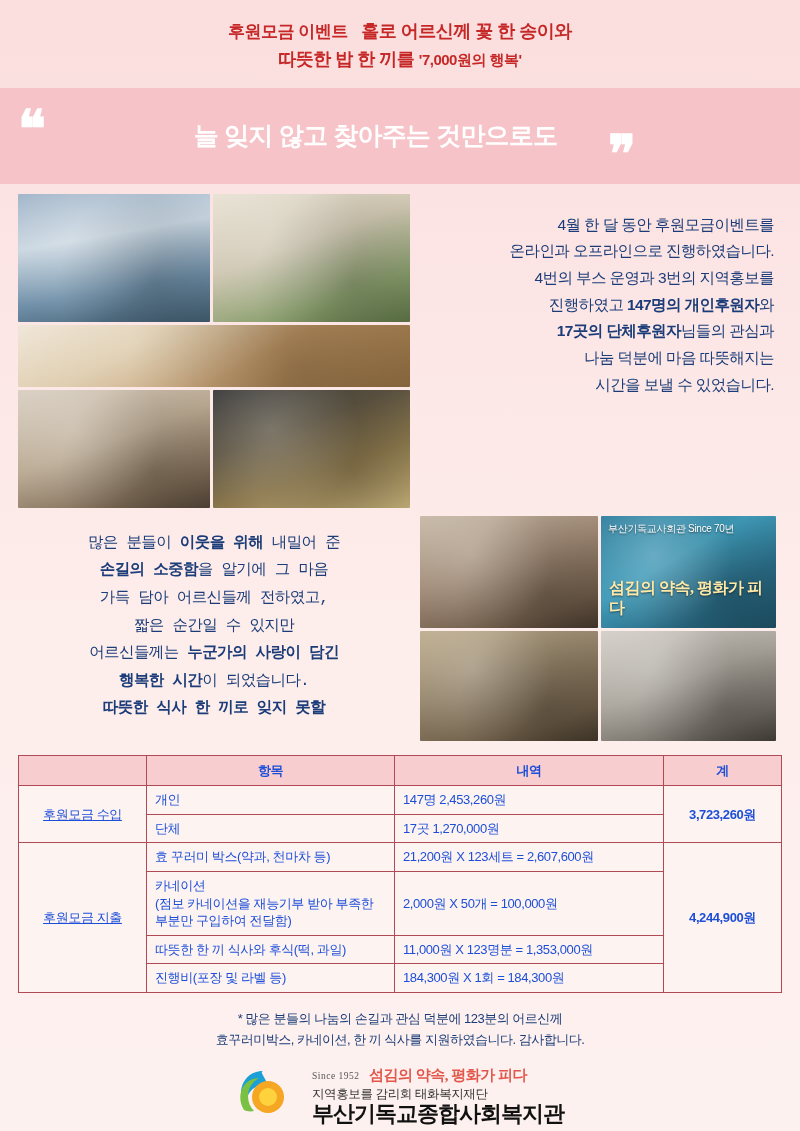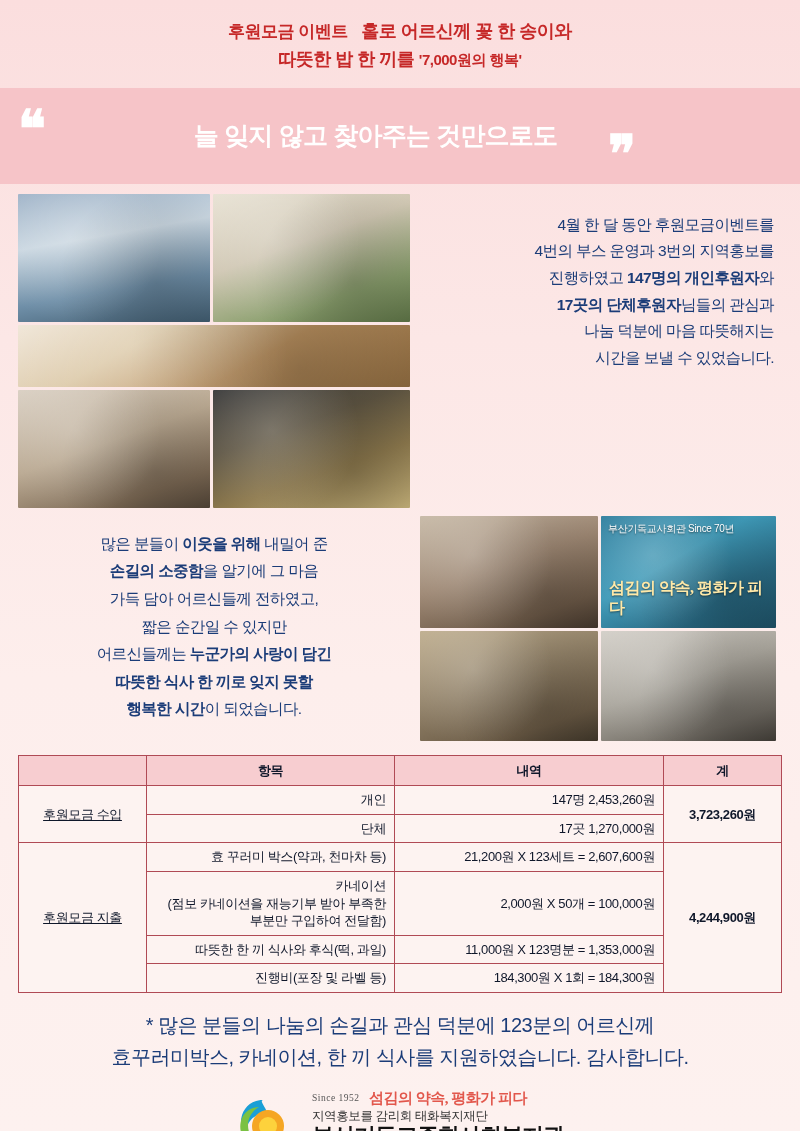--- a/index.html
+++ b/index.html
@@ -258,6 +258,7 @@
 
     <div class="intro">
       <div>4월 한 달 동안 후원모금이벤트를</div>
+      <div>온라인과 오프라인으로 진행하였습니다.</div>
       <div>4번의 부스 운영과 3번의 지역홍보를</div>
       <div>
         <span>진행하였고 </span><b>147명의 개인후원자</b><span>와</span>

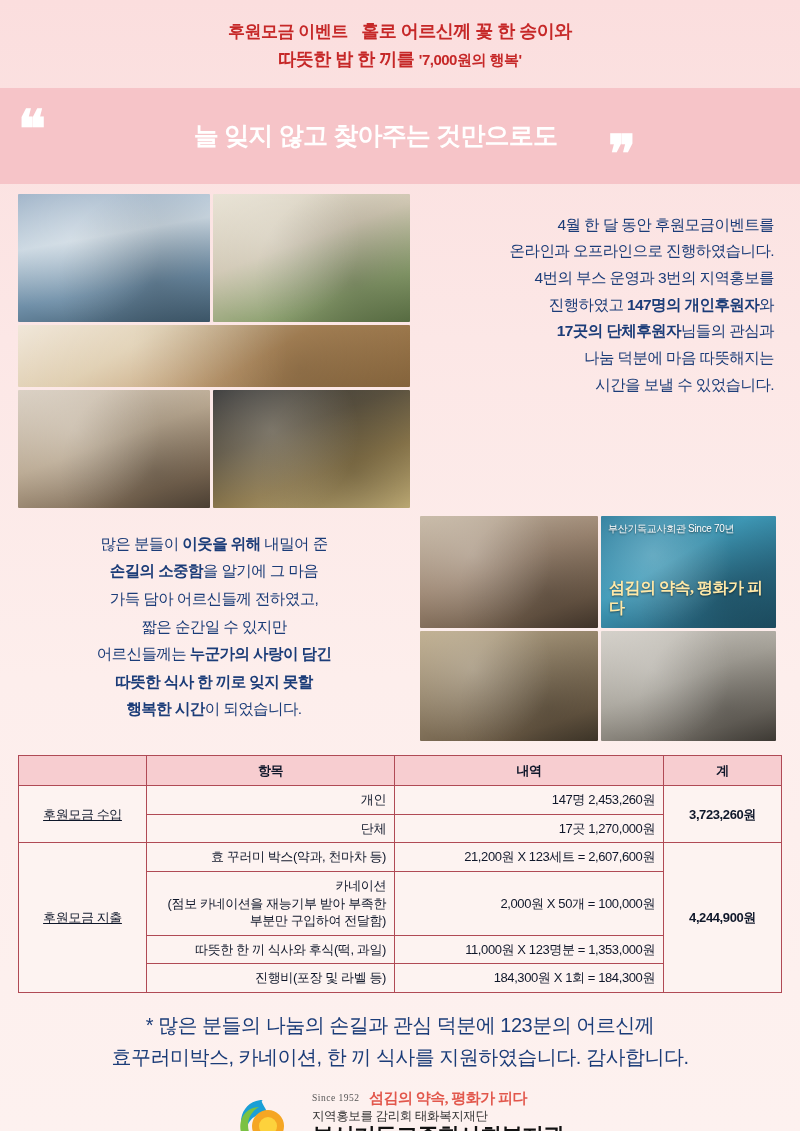--- a/index.html
+++ b/index.html
@@ -106,6 +106,7 @@
     line-height: 1.78;
     letter-spacing: -0.6px;
     padding-top: 14px;
+    font-family: Liberation Mono, monospace;
   }
   .body-text b { font-weight: bold; }
   .photo-grid-right {

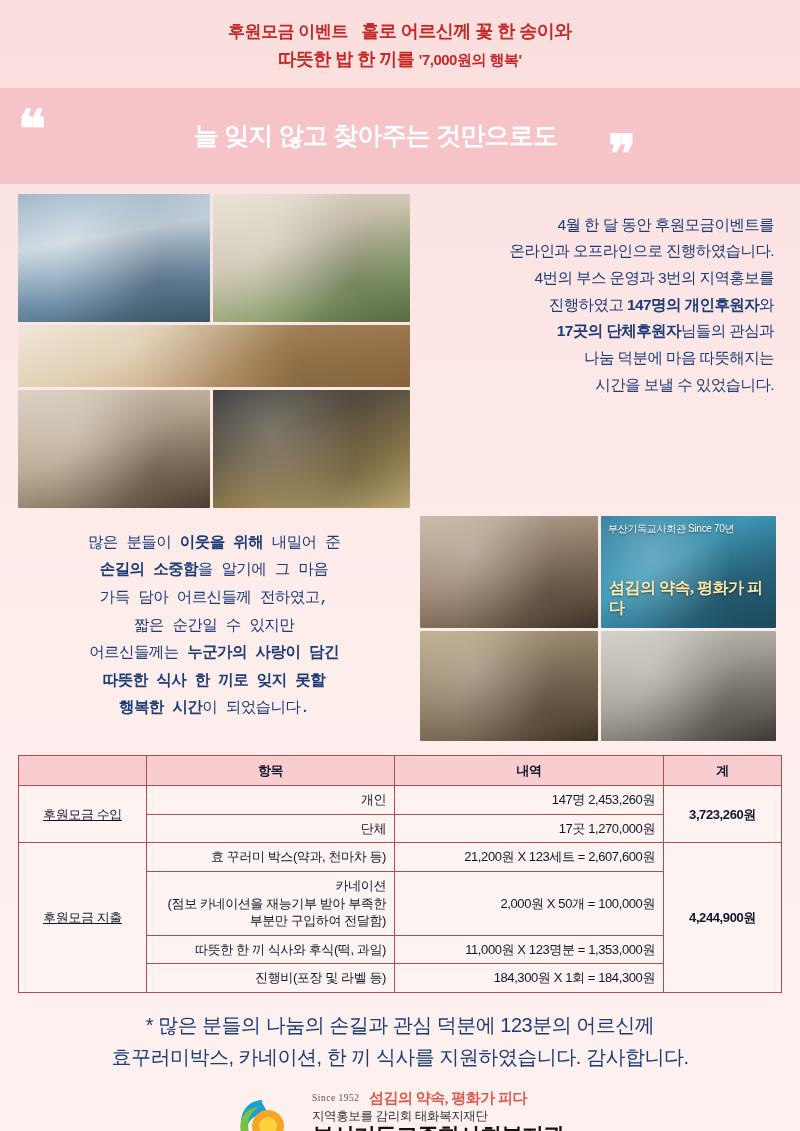--- a/index.html
+++ b/index.html
@@ -285,10 +285,10 @@
       <div>
         <span>어르신들께는 </span><b>누군가의 사랑이 담긴</b>
       </div>
+      <div>
+        <b>행복한 시간</b><span>이 되었습니다.</span>
+      </div>
       <div><b>따뜻한 식사 한 끼로 잊지 못할</b></div>
-      <div>
-        <b>행복한 시간</b><span>이 되었습니다.</span>
-      </div>
     </div>
 
     <div class="photo-grid-right">

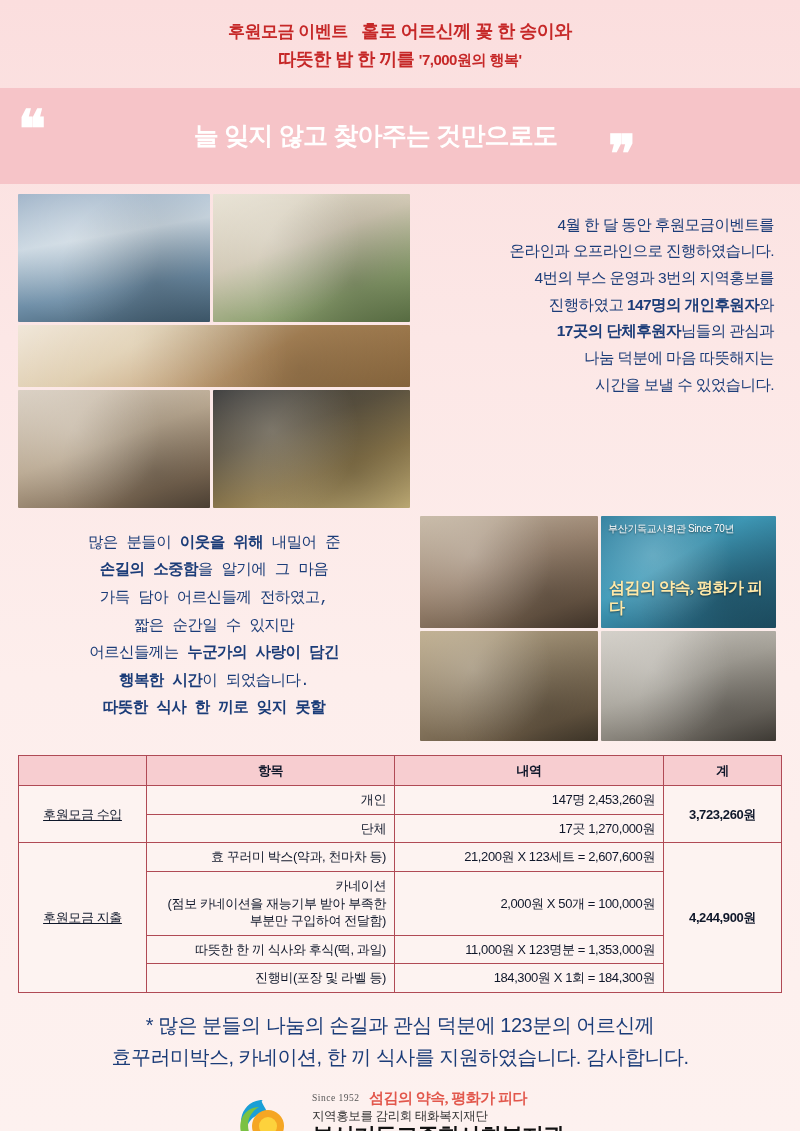--- a/index.html
+++ b/index.html
@@ -122,7 +122,7 @@
     width: 100%;
     border-collapse: collapse;
     font-size: 13px;
-    color: #0f172a;
+    color: #1d4ed8;
     background: #fdf3f1;
   }
   table td, table th {

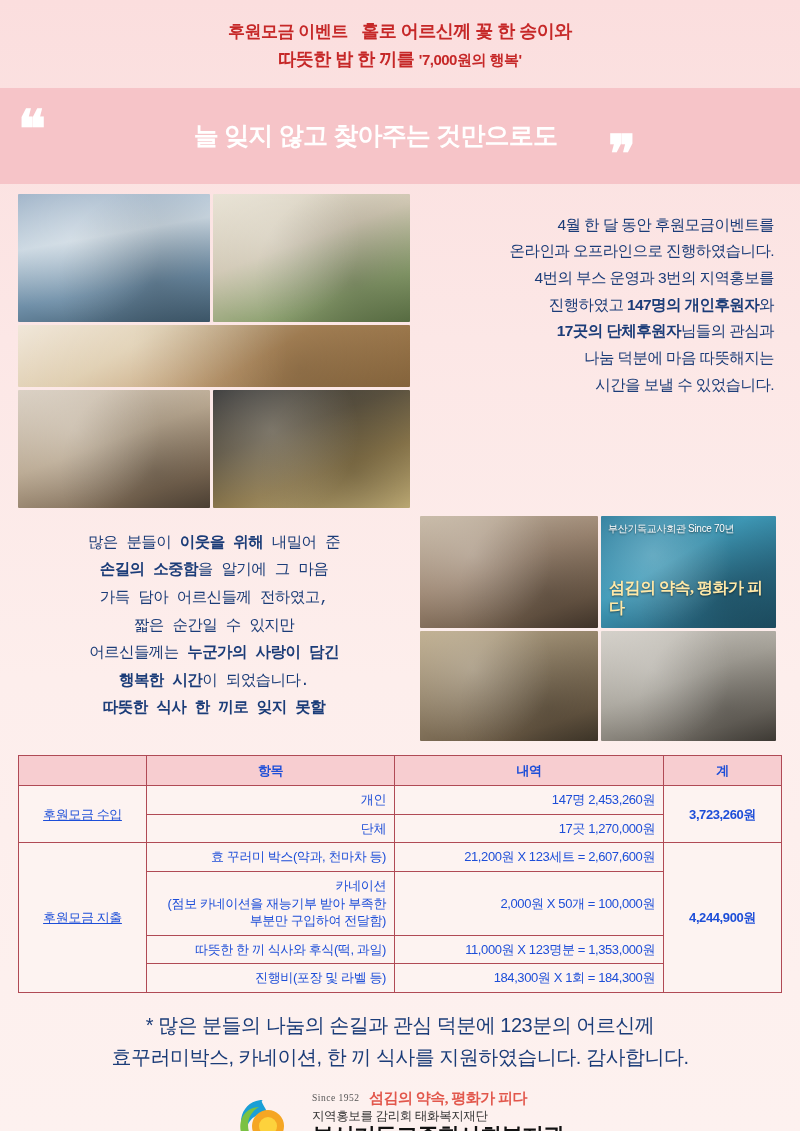--- a/index.html
+++ b/index.html
@@ -131,7 +131,6 @@
     line-height: 1.35;
     font-weight: normal;
     letter-spacing: -0.4px;
-    text-align: right;
   }
   thead td {
     background: #f7cdd0;

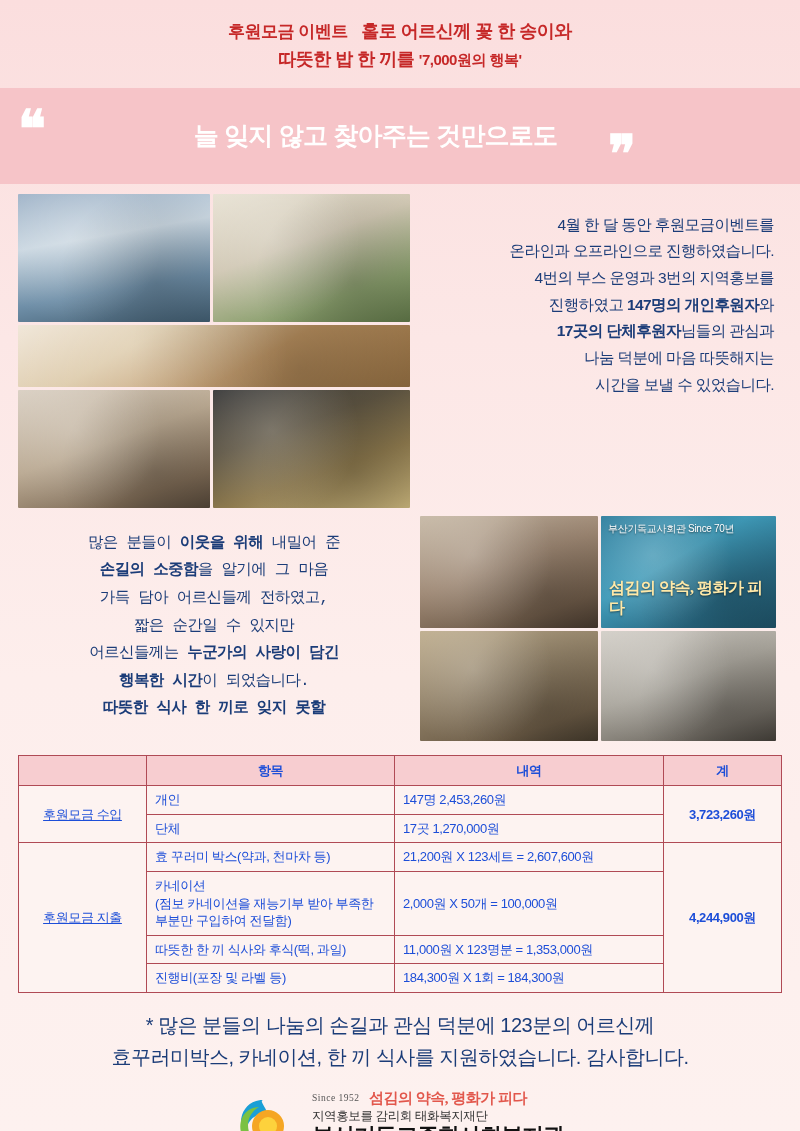--- a/index.html
+++ b/index.html
@@ -146,7 +146,7 @@
   .note {
     text-align: center;
     color: #1b3c78;
-    font-size: 20px;
+    font-size: 13px;
     line-height: 1.6;
     letter-spacing: -0.5px;
     padding: 16px 40px 0 40px;

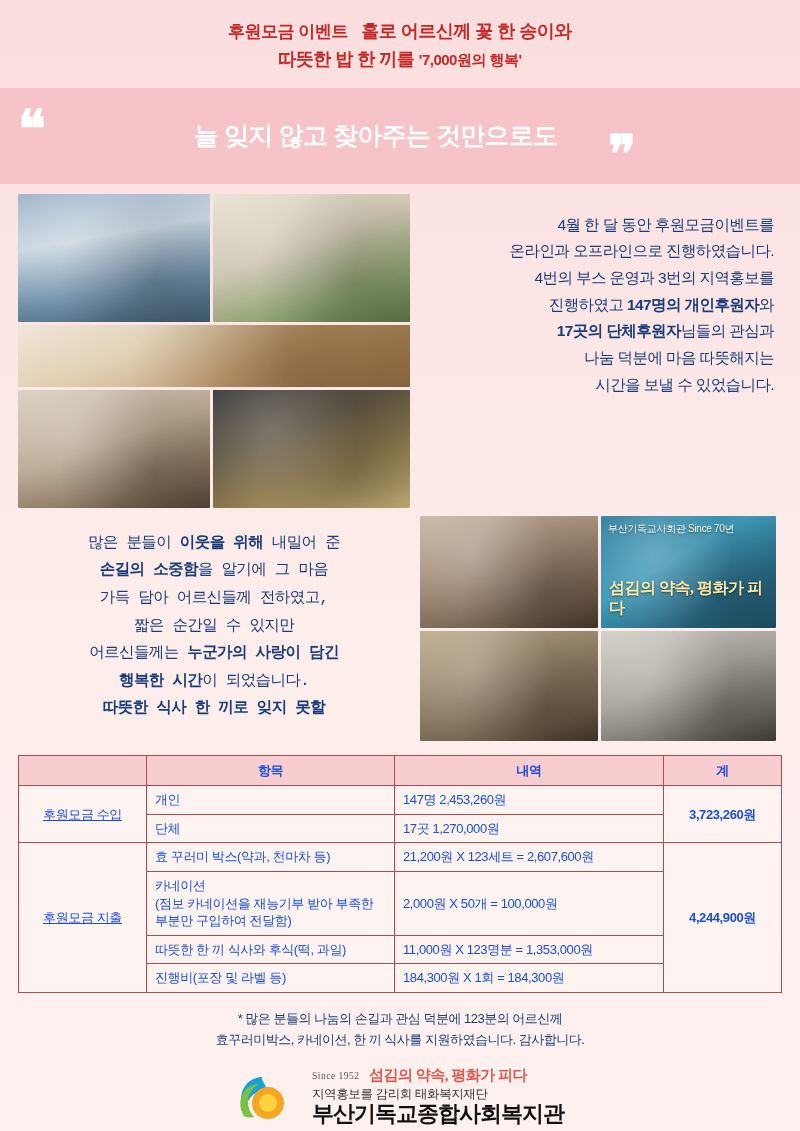--- a/index.html
+++ b/index.html
@@ -155,7 +155,7 @@
   
   .footer {
     display: flex;
-    align-items: flex-end;
+    align-items: flex-start;
     justify-content: center;
     gap: 22px;
     padding-top: 16px;

